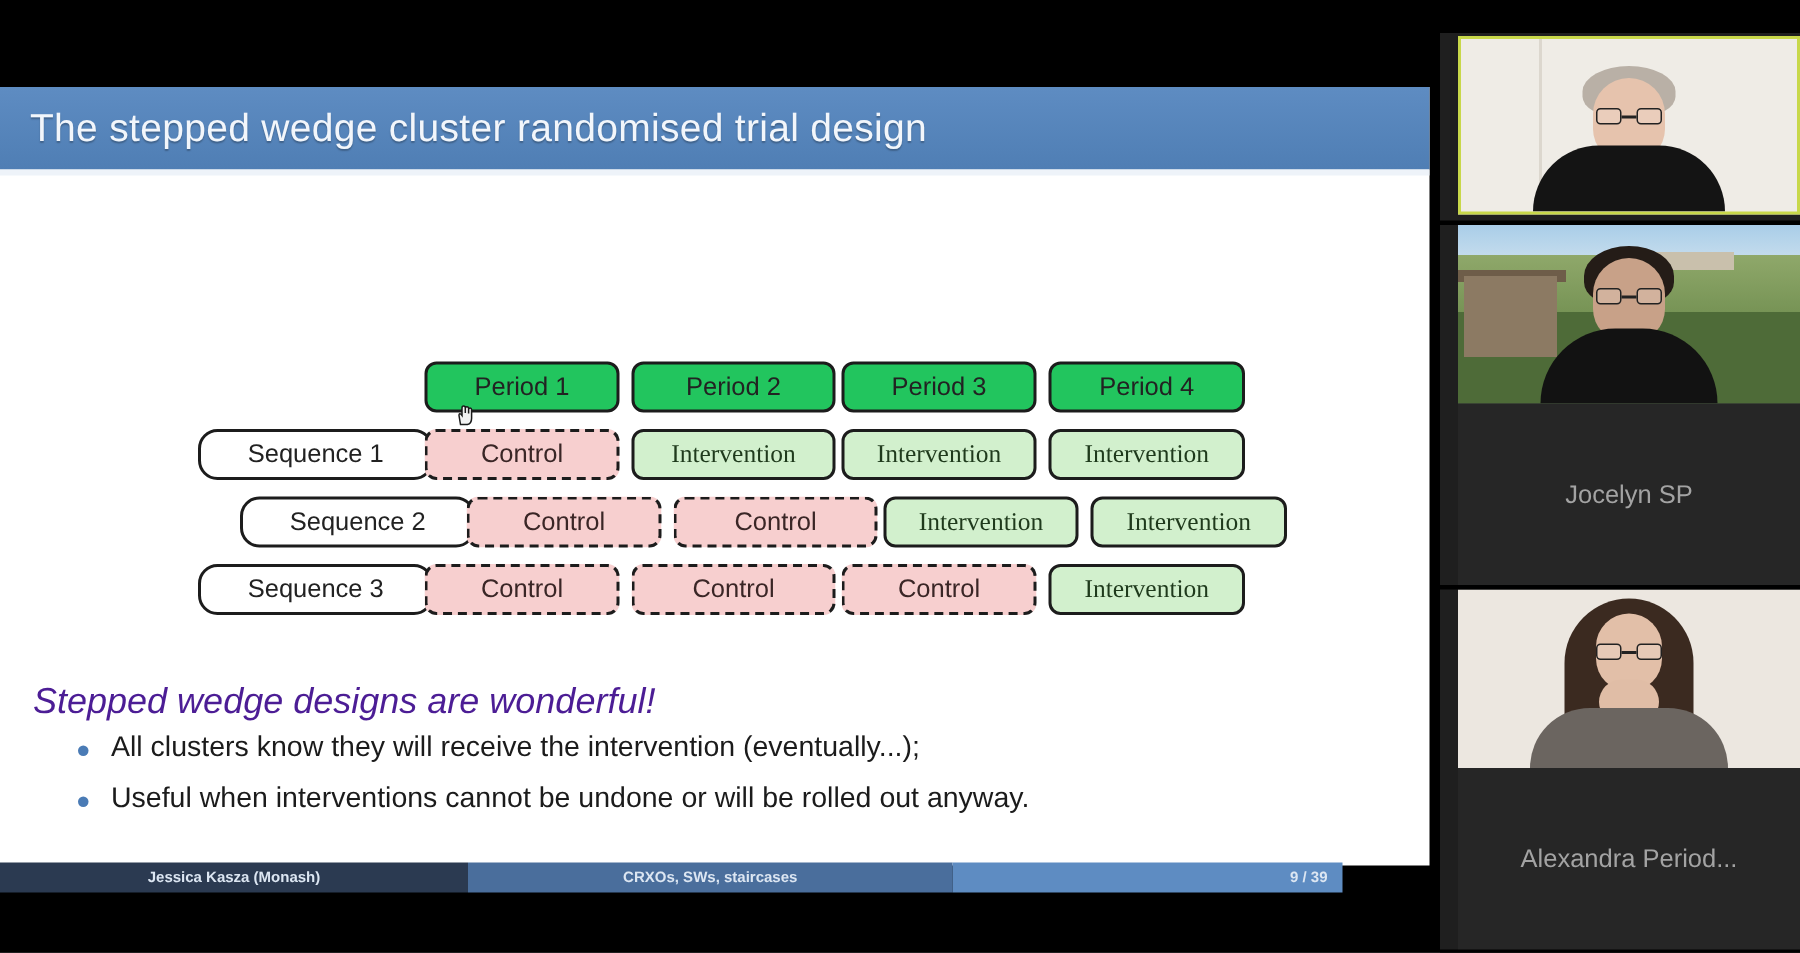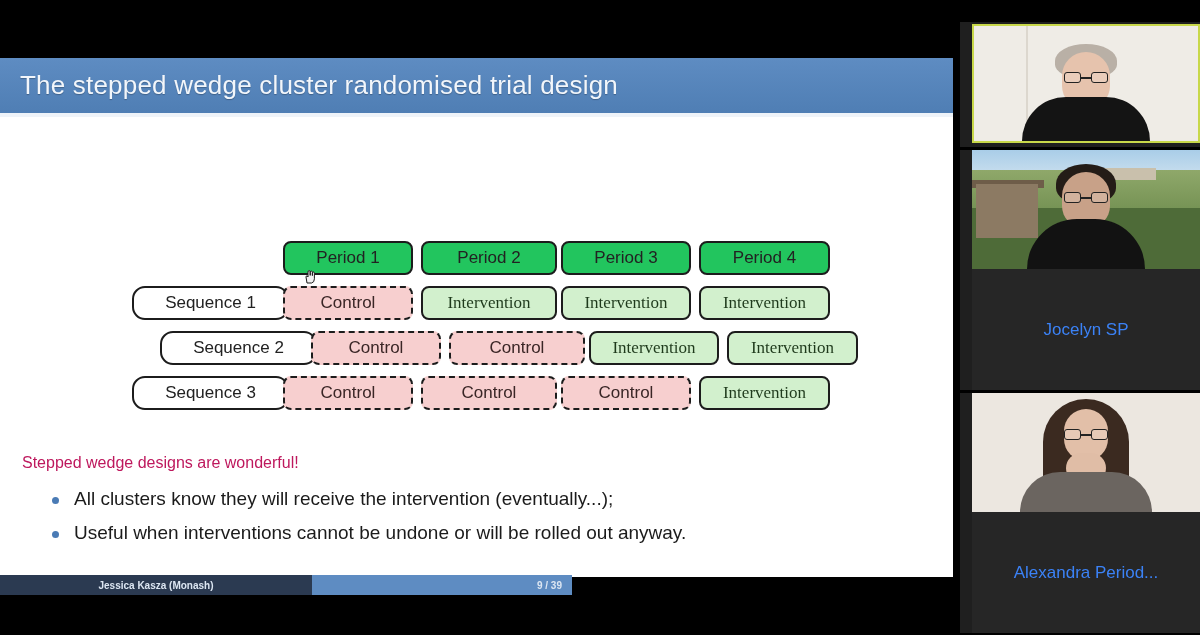--- a/index.html
+++ b/index.html
@@ -70,7 +70,7 @@
   #v3{top:0px;height:119px;background:#ece7e0;}
   .tile .namebar{position:absolute;left:12px;width:228px;height:121px;top:119px;
     background:#262626;display:flex;align-items:center;justify-content:center;}
-  .tile .name{color:#3b82f6;font-size:17px;white-space:nowrap;}
+  .tile .name{color:#a3a3a3;font-size:17px;white-space:nowrap;}
 
   
   .person{position:absolute;left:0;top:0;width:100%;height:100%;}

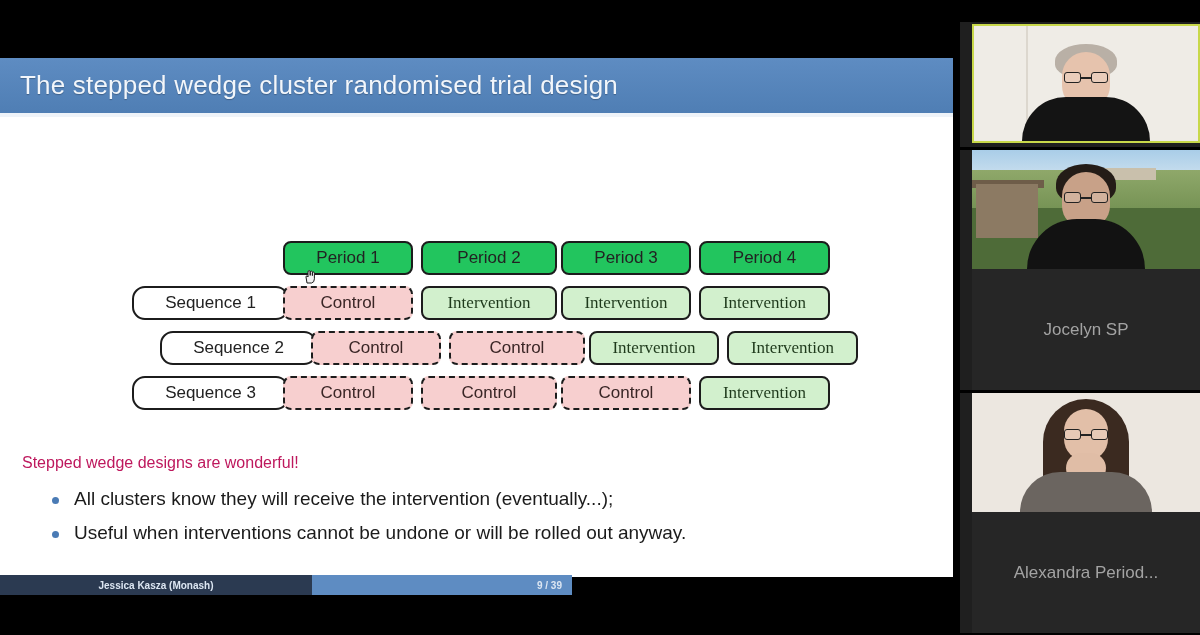--- a/index.html
+++ b/index.html
@@ -39,7 +39,7 @@
   .r3{top:258px;}
 
   
-  #lead{position:absolute;left:22px;top:396px;font-size:16px;color:#be185d;}
+  #lead{position:absolute;left:22px;top:396px;font-size:24px;color:#4c1d95;font-style:italic;}
   #bullets{position:absolute;left:48px;top:430px;margin:0;padding:0;list-style:none;}
   #bullets li{position:relative;padding-left:26px;font-size:19px;color:#1b1b1b;
     margin-bottom:12px;white-space:nowrap;}

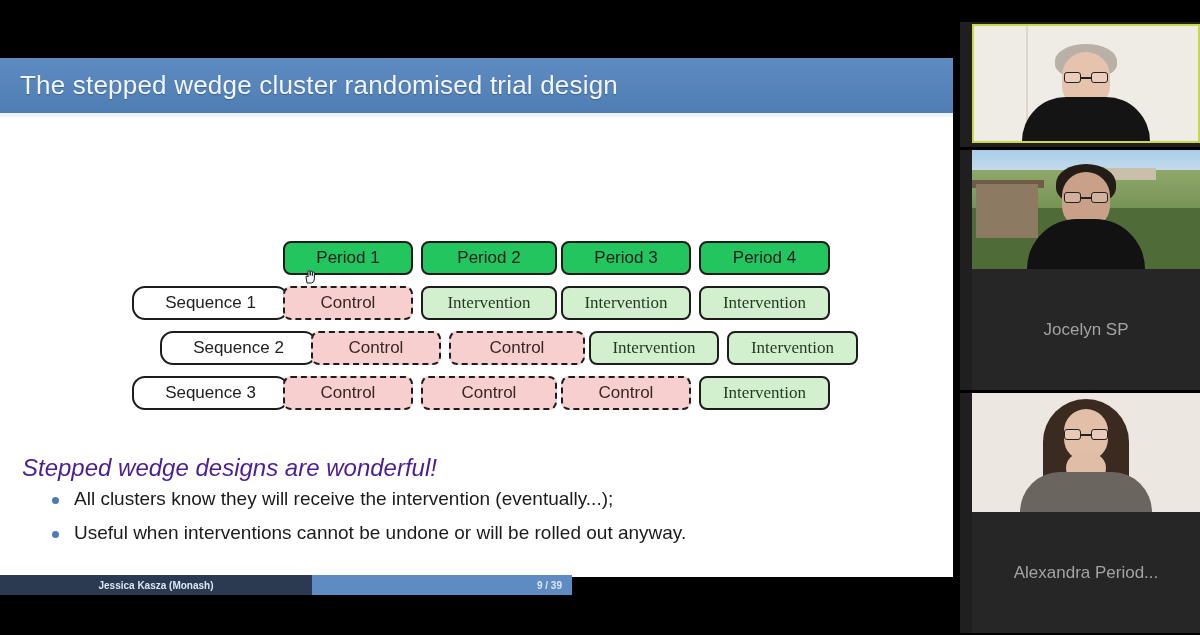--- a/index.html
+++ b/index.html
@@ -160,6 +160,7 @@
 
     <div id="footer">
       <div class="fseg" id="fseg-author">Jessica Kasza  (Monash)</div>
+      <div class="fseg" id="fseg-topic">CRXOs, SWs, staircases</div>
       <div class="fseg" id="fseg-page">9 / 39</div>
     </div>
 

